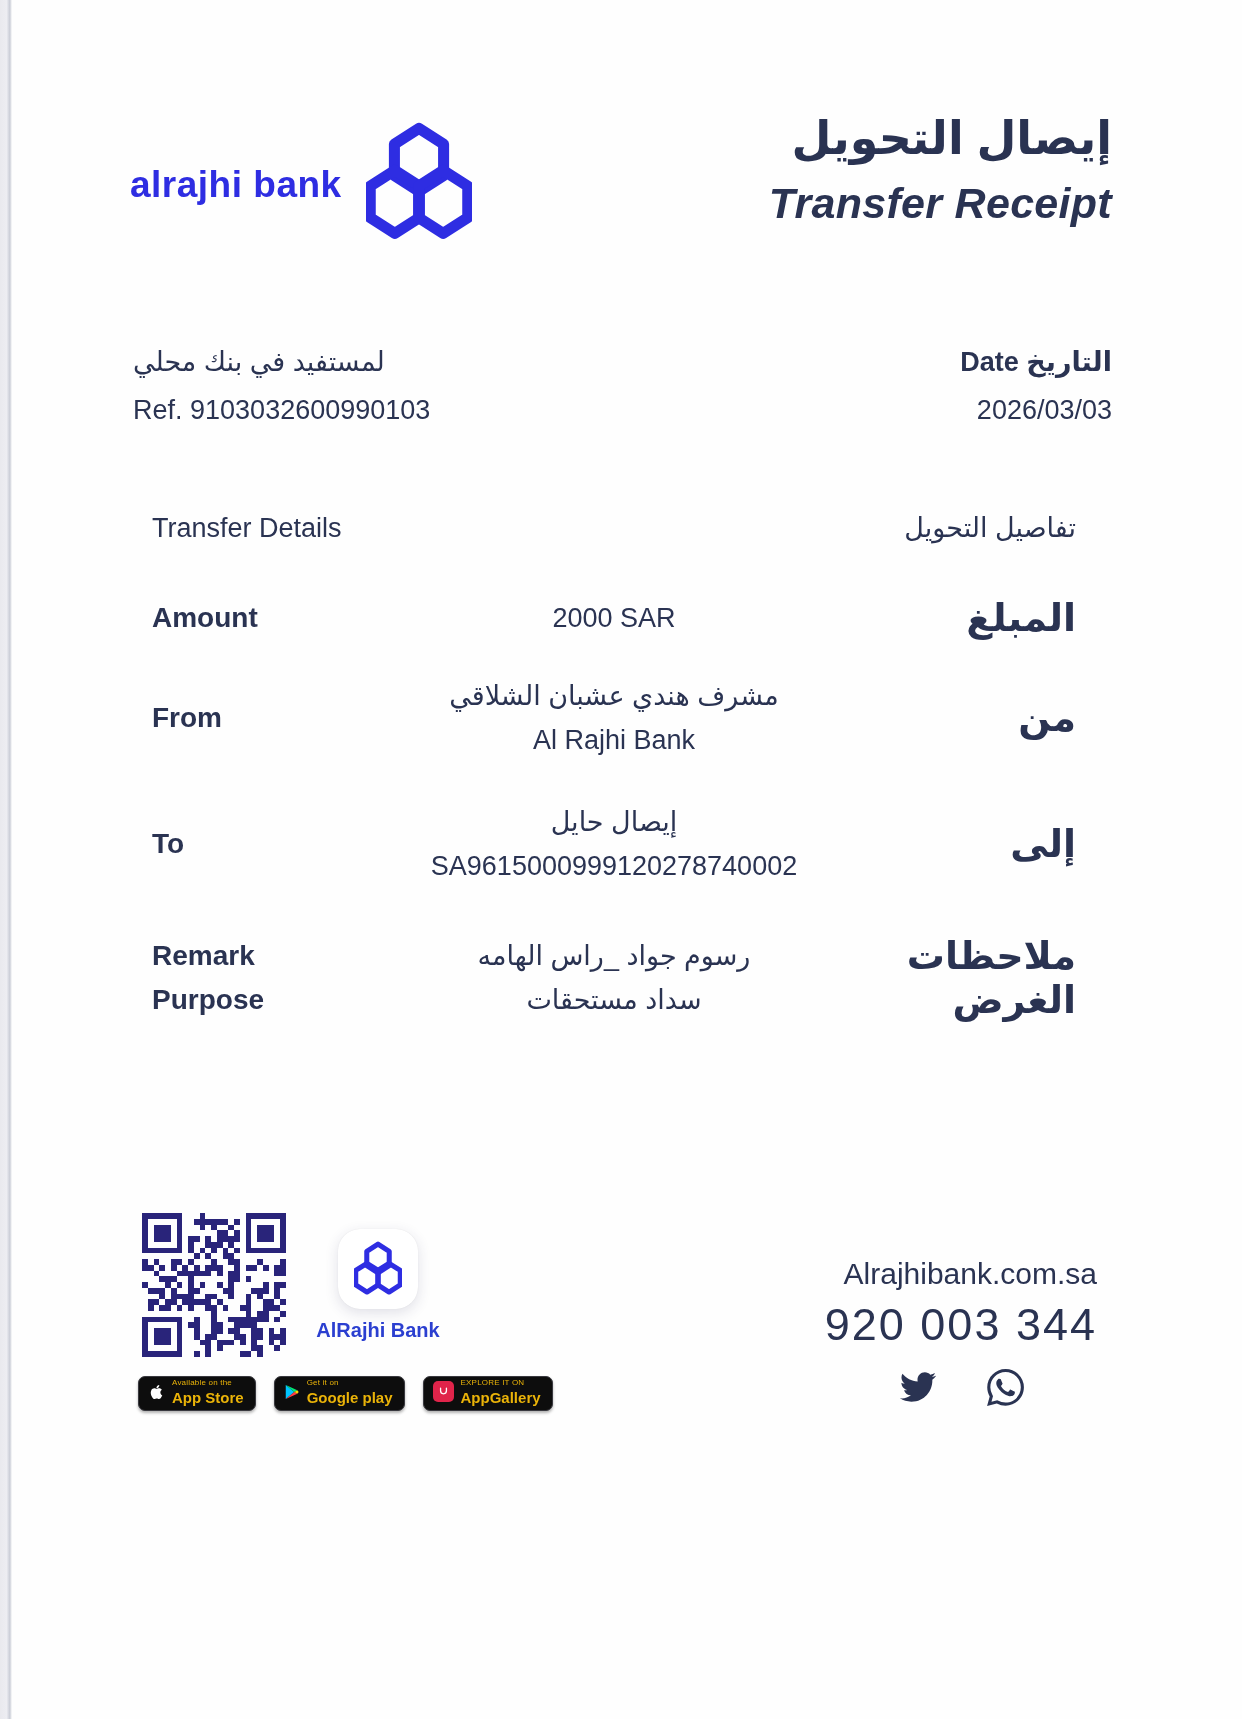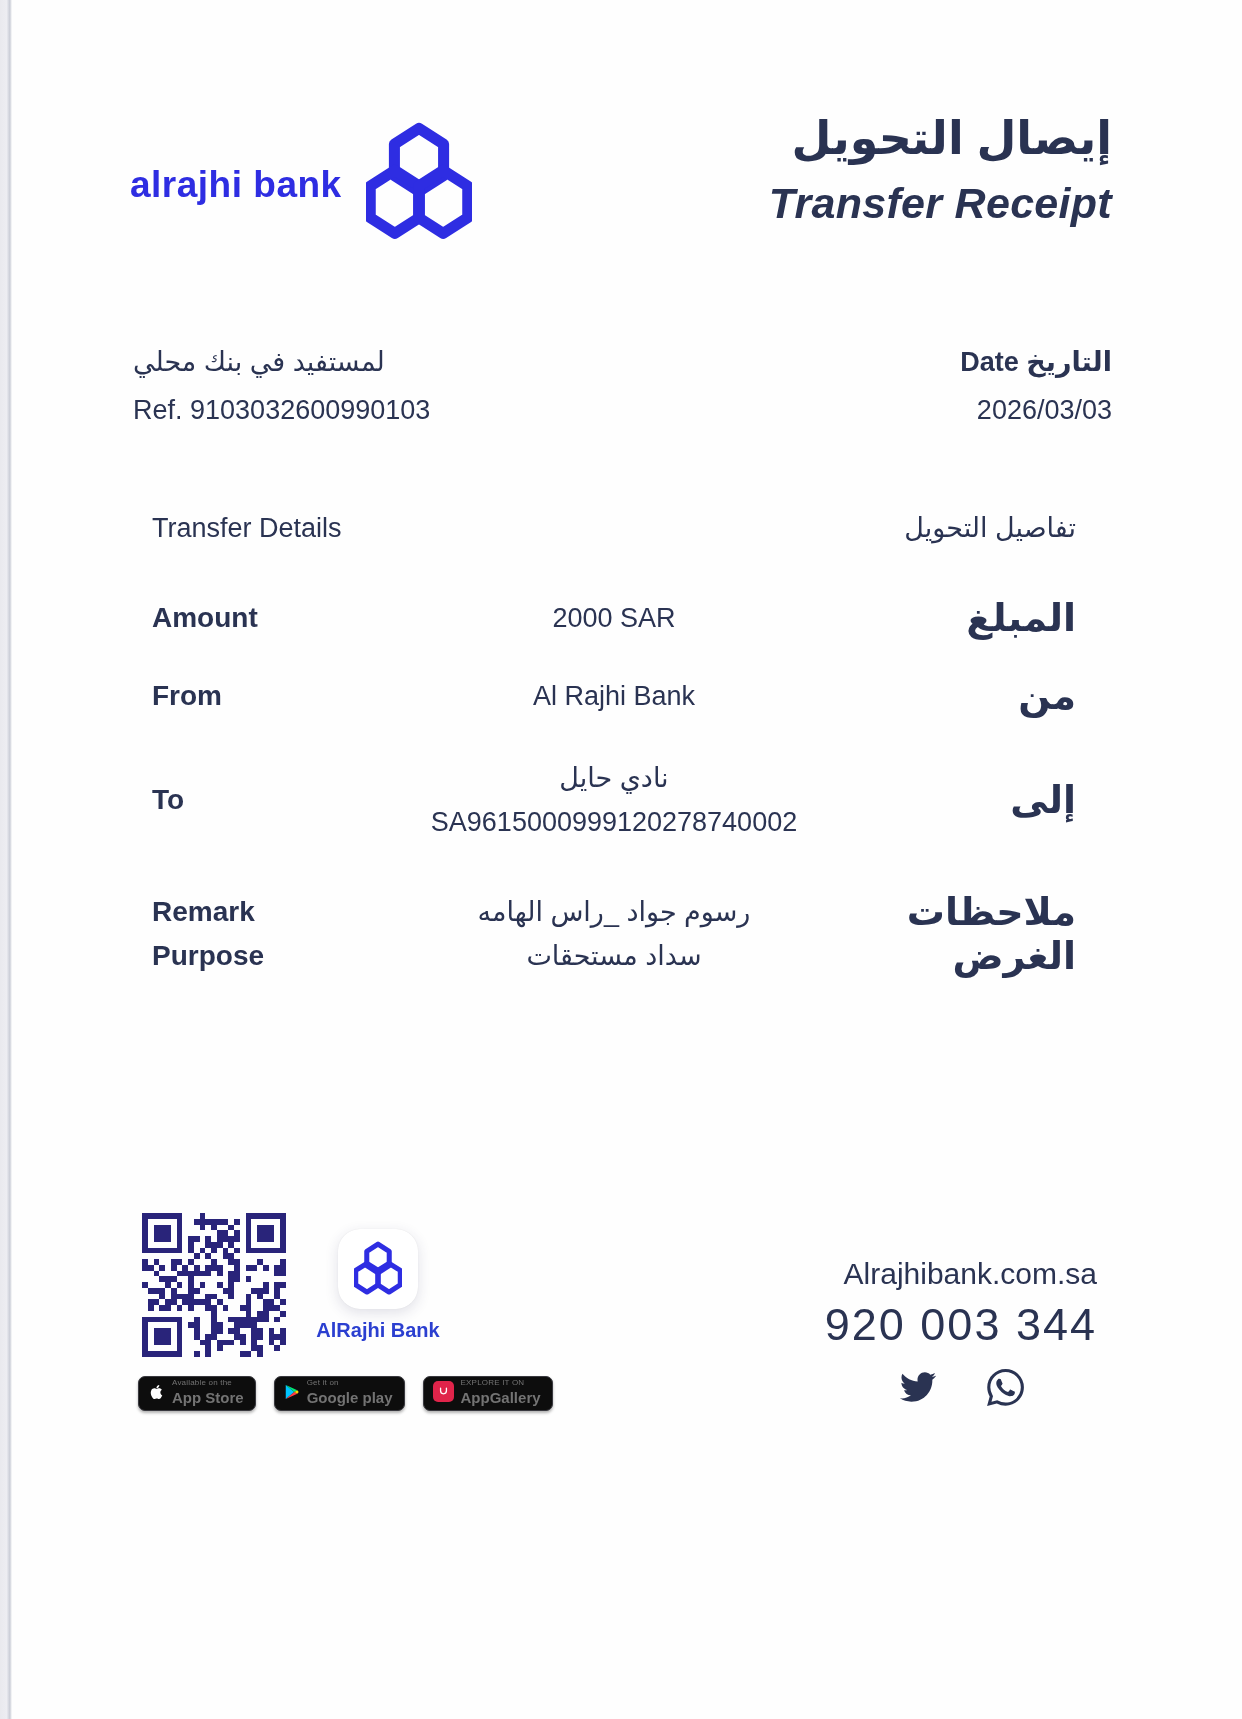--- a/index.html
+++ b/index.html
@@ -114,6 +114,7 @@
     <div class="row row-from">
       <div class="en">From</div>
       <div class="val">
+        <div class="rtl">مشرف هندي عشبان الشلاقي</div>
         <div class="ltr">Al Rajhi Bank</div>
       </div>
       <div class="ar rtl">من</div>

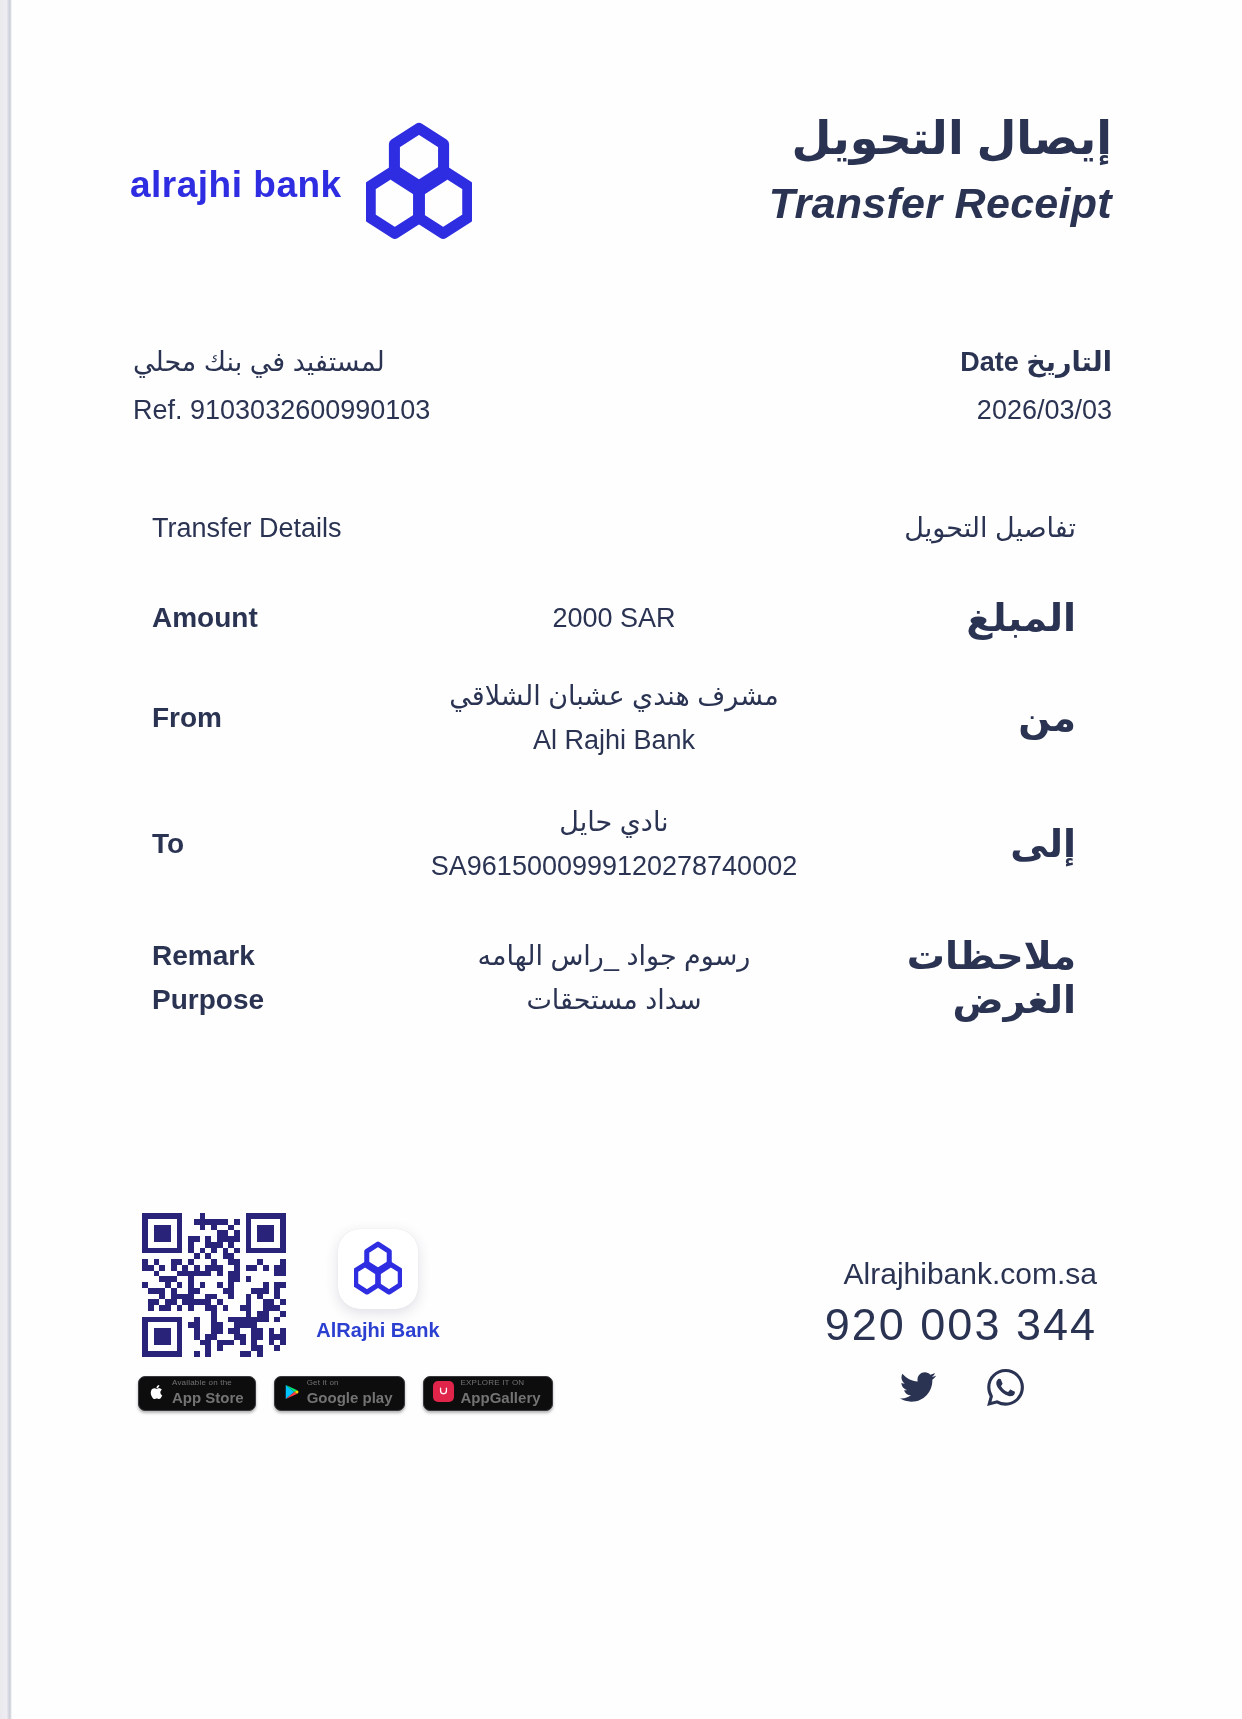--- a/index.html
+++ b/index.html
@@ -123,7 +123,7 @@
     <div class="row row-to">
       <div class="en">To</div>
       <div class="val">
-        <div class="rtl">نادي حايل</div>
+        <div class="rtl">إيصال حايل</div>
         <div class="ltr">SA9615000999120278740002</div>
       </div>
       <div class="ar rtl">إلى</div>

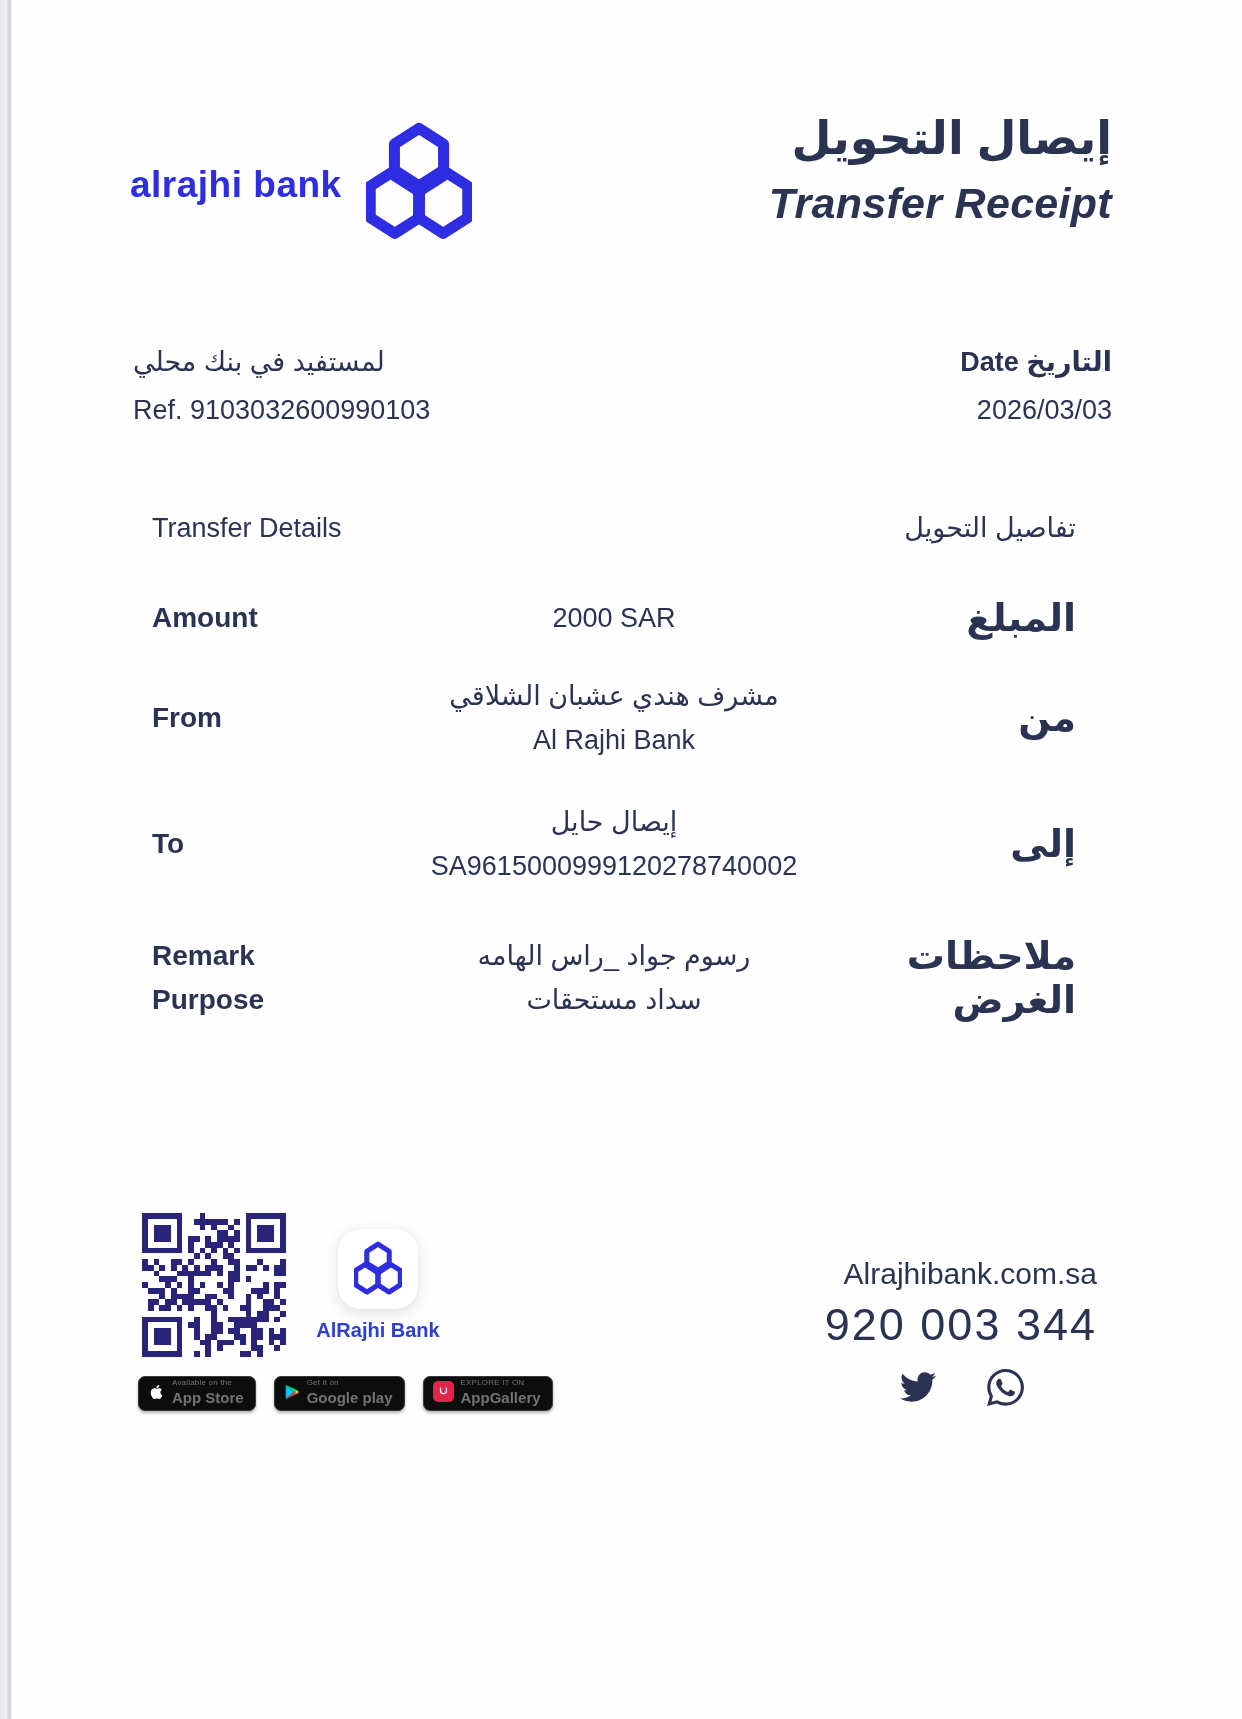--- a/index.html
+++ b/index.html
@@ -47,7 +47,7 @@
     display:flex;align-items:center;justify-content:center;}
   .app-name{margin-top:10px;font-size:20px;font-weight:bold;color:var(--appblue,#2b3fd0);}
   .badges{position:absolute;left:8px;top:163px;display:flex;gap:18px;}
-  .badge{height:35px;background:#0d0d0d;border:1px solid #39393f;border-radius:7px;color:#737373;
+  .badge{height:35px;background:#0d0d0d;border:1px solid #39393f;border-radius:7px;color:#eab308;
     display:flex;align-items:center;gap:7px;padding:0 11px 4px 9px;box-sizing:border-box;
     box-shadow:0 2px 3px rgba(0,0,0,.30);}
   .badge .txt{display:flex;flex-direction:column;line-height:1;text-align:left;}

